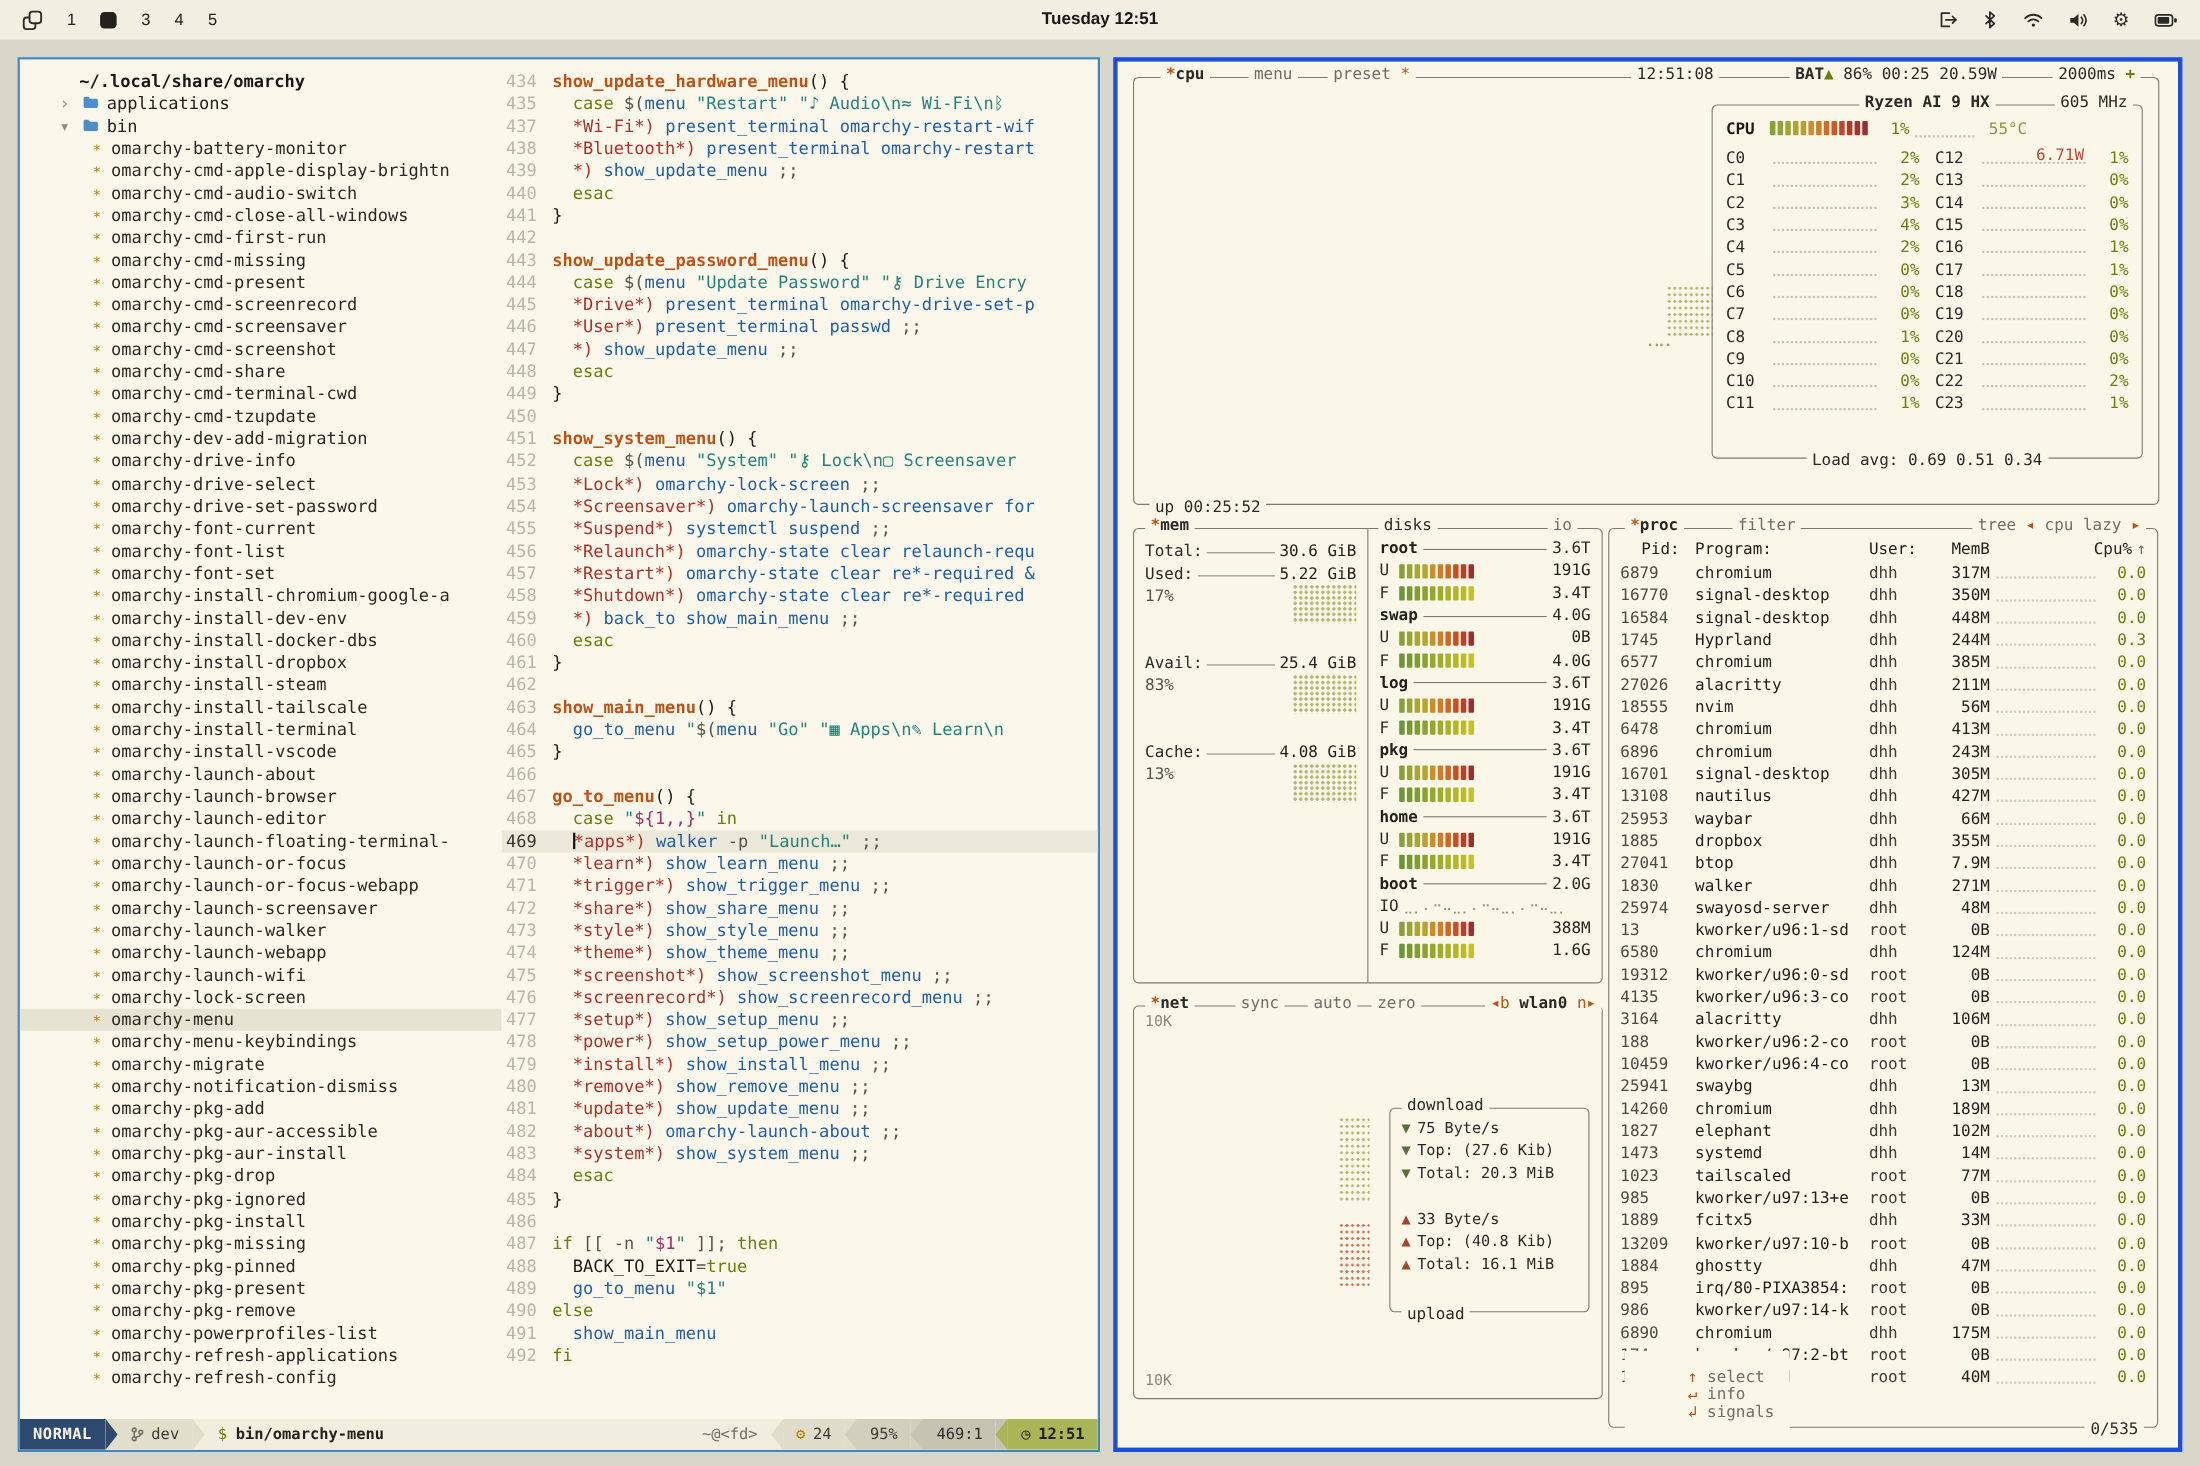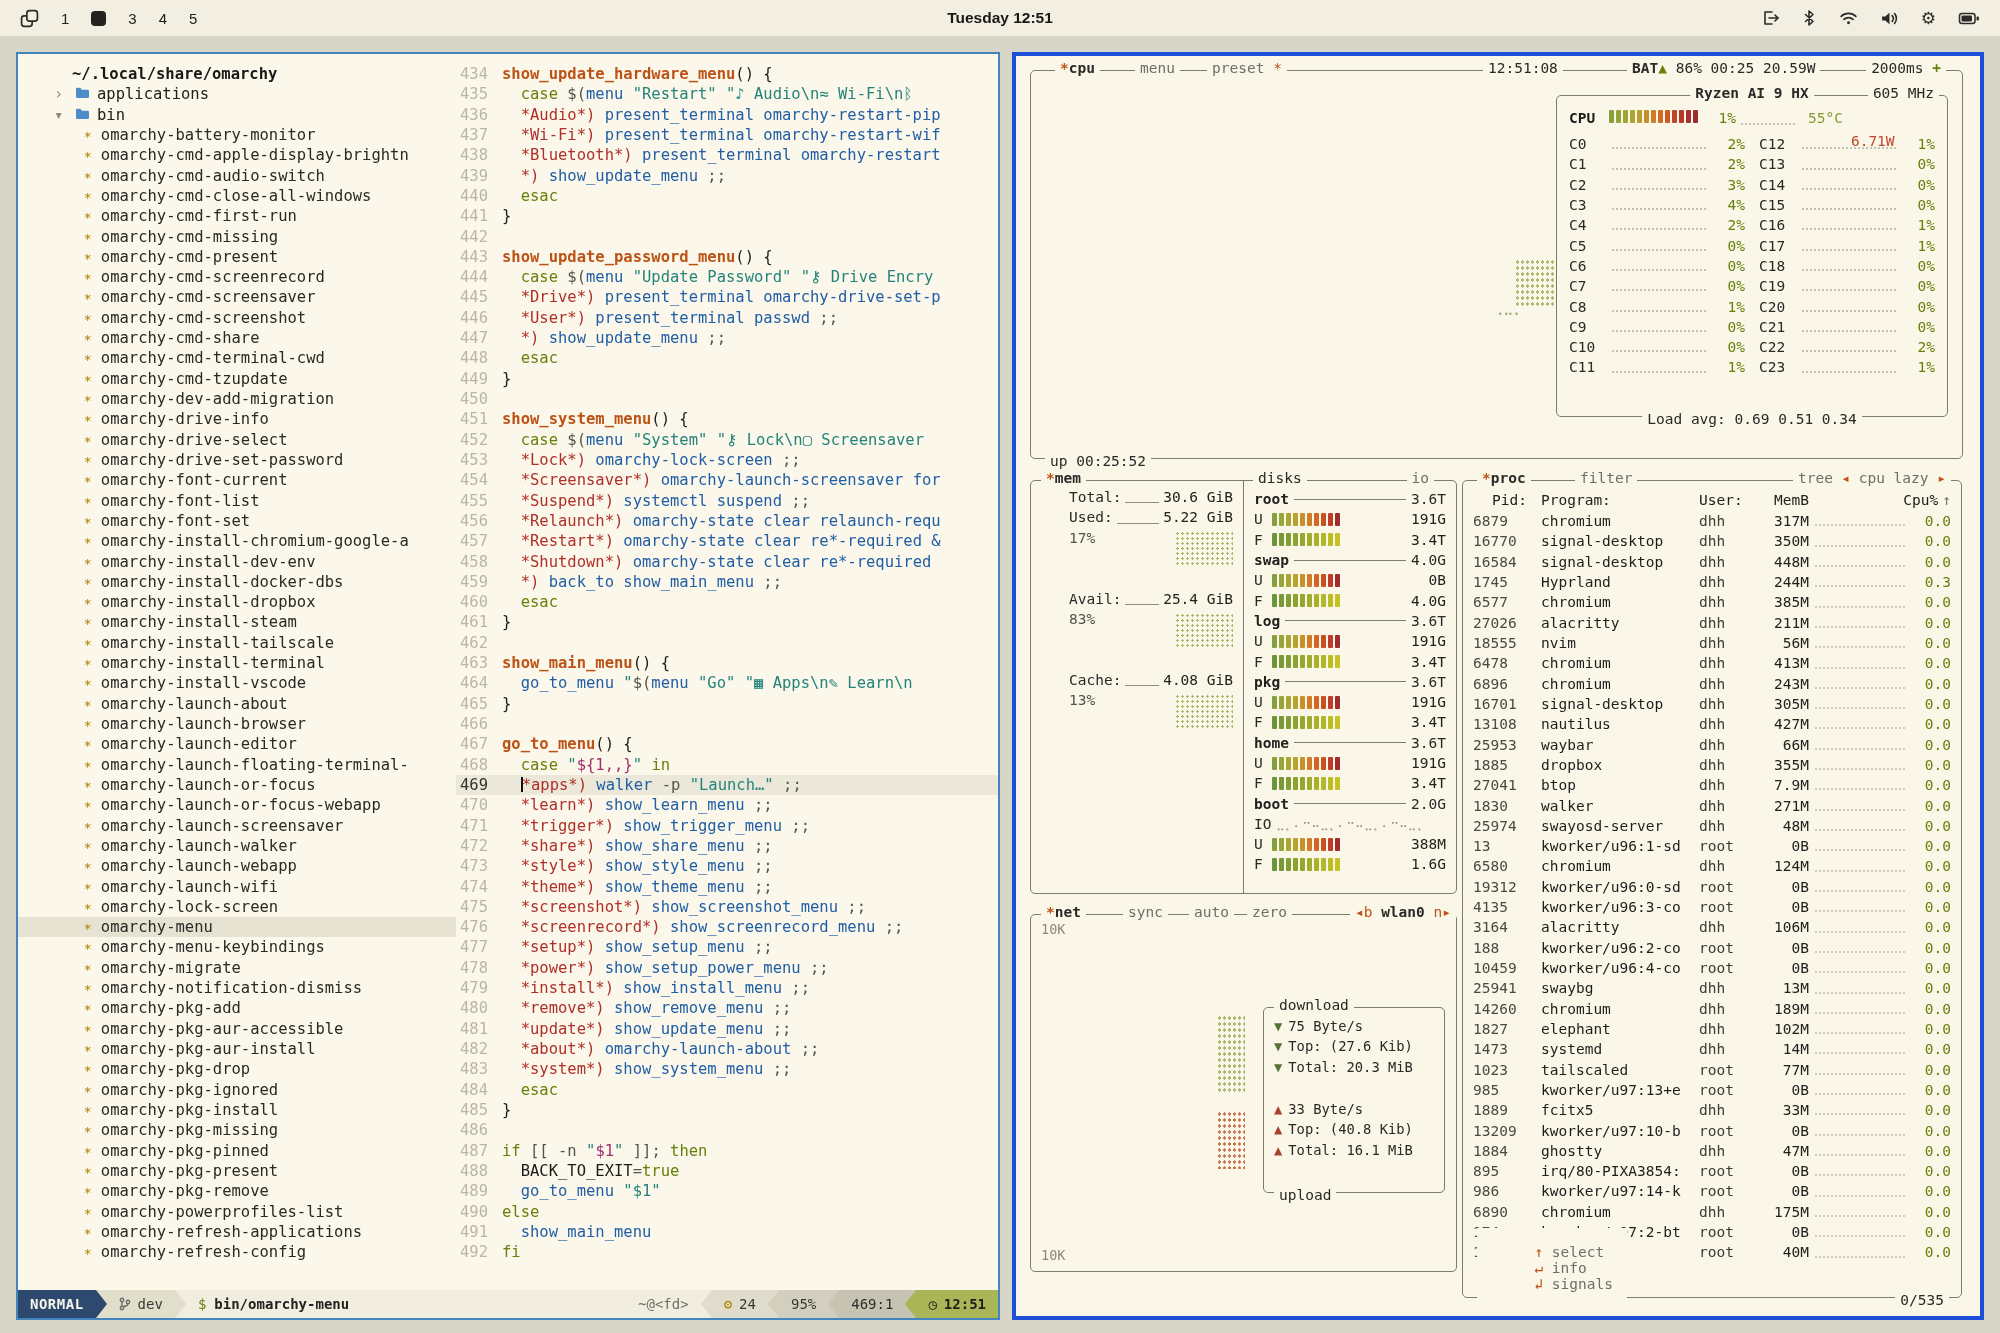--- a/index.html
+++ b/index.html
@@ -274,7 +274,6 @@
       <div>
           <div class="cl"><span class="num">434</span><span class="ctext"><span class="tk-f">show_update_hardware_menu</span><span class="tk-t">() {</span></span></div>
           <div class="cl"><span class="num">435</span><span class="ctext"><span class="tk-t">  </span><span class="tk-k">case</span><span class="tk-t"> </span><span class="tk-o">$(</span><span class="tk-c">menu</span><span class="tk-t"> </span><span class="tk-s">"Restart"</span><span class="tk-t"> </span><span class="tk-s">"♪ Audio\n≈ Wi-Fi\nᛒ</span></span></div>
-          <div class="cl"><span class="num">436</span><span class="ctext"><span class="tk-t">  </span><span class="tk-p">*Audio*)</span><span class="tk-t"> </span><span class="tk-c">present_terminal omarchy-restart-pip</span></span></div>
           <div class="cl"><span class="num">437</span><span class="ctext"><span class="tk-t">  </span><span class="tk-p">*Wi-Fi*)</span><span class="tk-t"> </span><span class="tk-c">present_terminal omarchy-restart-wif</span></span></div>
           <div class="cl"><span class="num">438</span><span class="ctext"><span class="tk-t">  </span><span class="tk-p">*Bluetooth*)</span><span class="tk-t"> </span><span class="tk-c">present_terminal omarchy-restart</span></span></div>
           <div class="cl"><span class="num">439</span><span class="ctext"><span class="tk-t">  </span><span class="tk-p">*)</span><span class="tk-t"> </span><span class="tk-c">show_update_menu</span><span class="tk-t"> </span><span class="tk-o">;;</span></span></div>

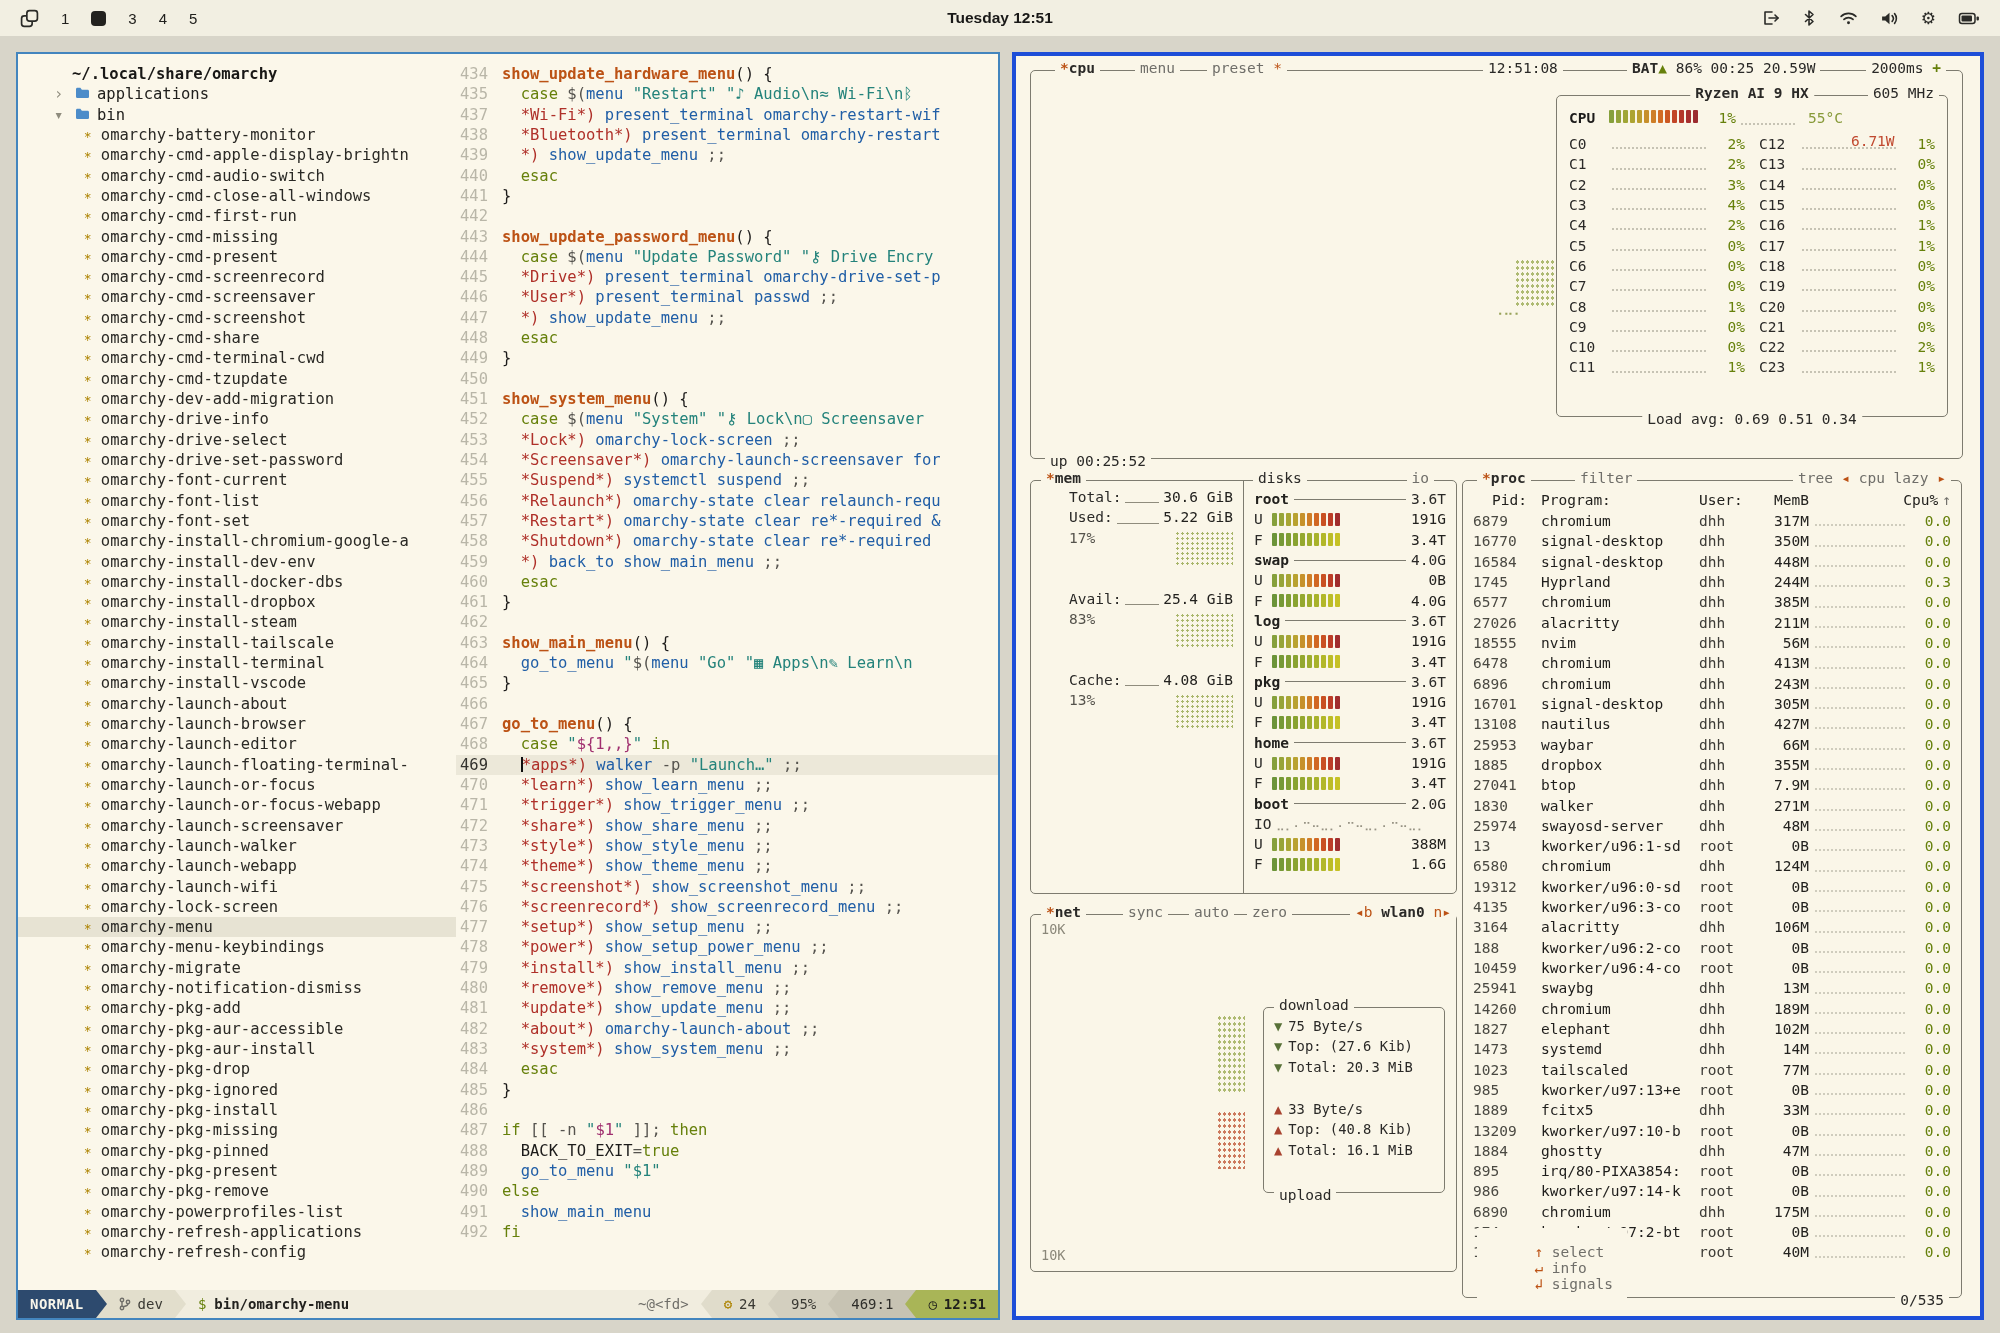--- a/index.html
+++ b/index.html
@@ -106,7 +106,7 @@
 
   #mem-box { left:14px; top:424px; width:427px; height:414px; }
   .mem-col { position:absolute; left:10px; top:8px; width:192px; }
-  .mrow { display:flex; align-items:flex-start; height:20.3px; white-space:pre;margin-left:28px; }
+  .mrow { display:flex; align-items:flex-end; height:20.3px; white-space:pre; }
   .mlabel { color:#2A2927; }
   .mdash { flex:1; border-bottom:1.5px solid #8F8C7D; margin:0 4px 6px 4px; align-self:flex-end; }
   .mval { color:#22211E; }

